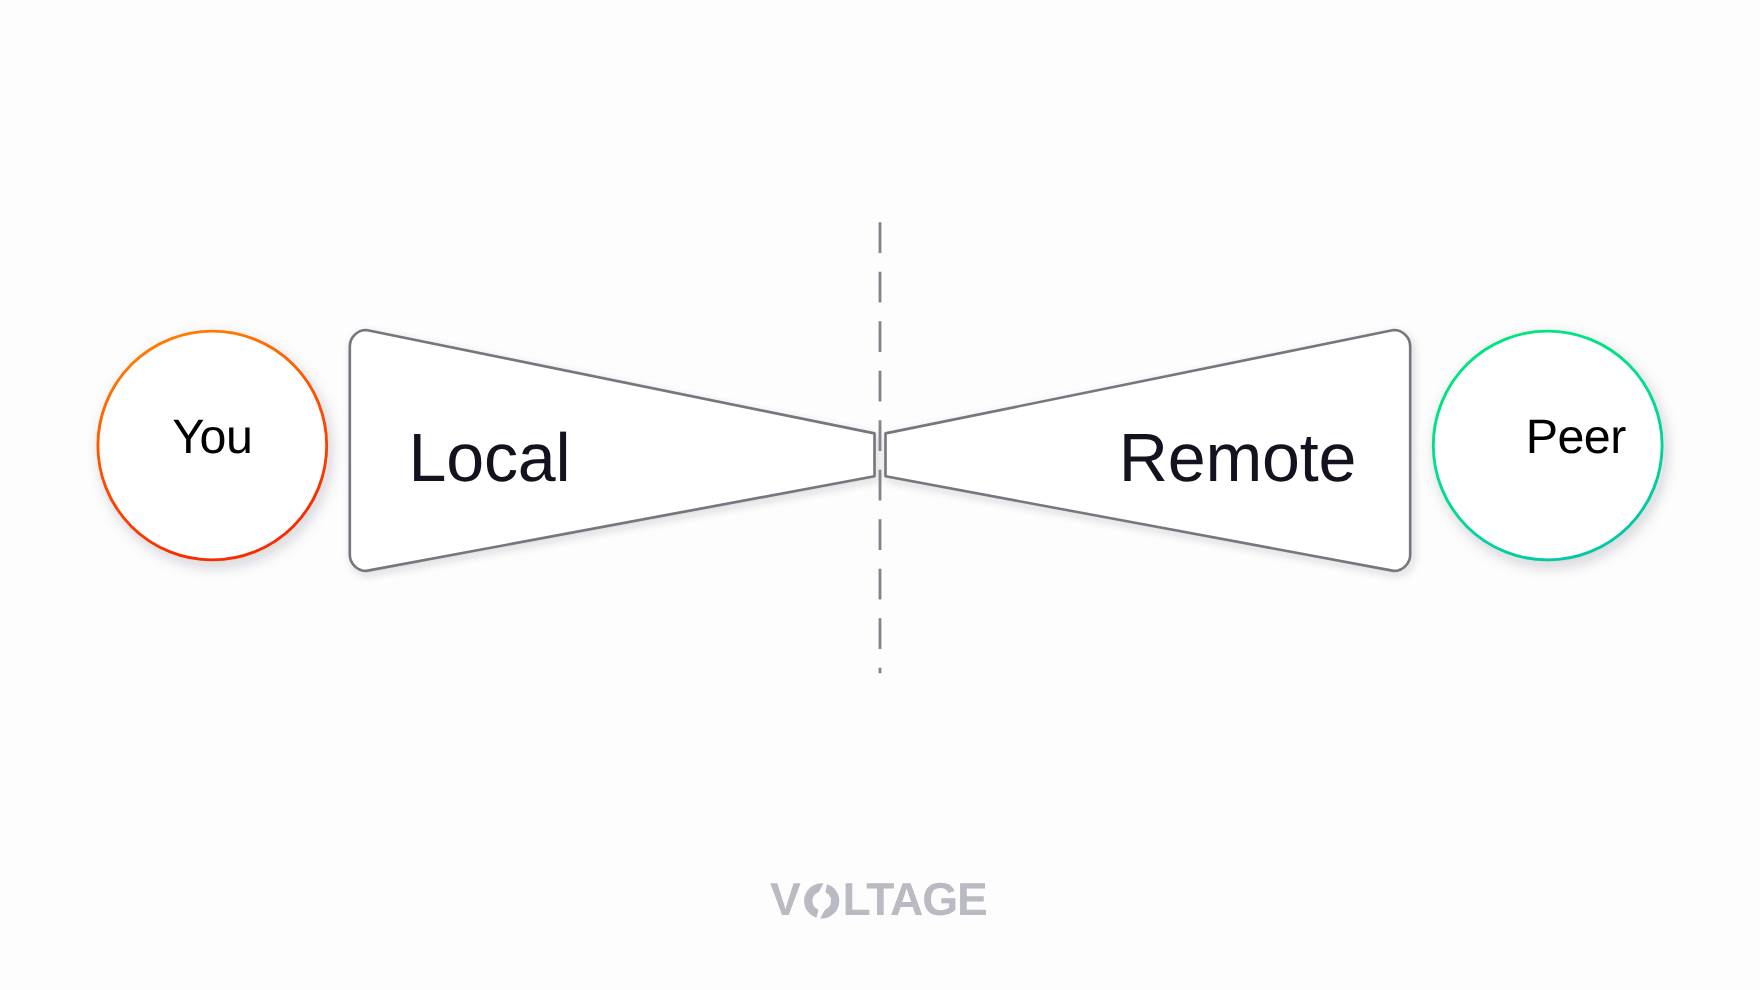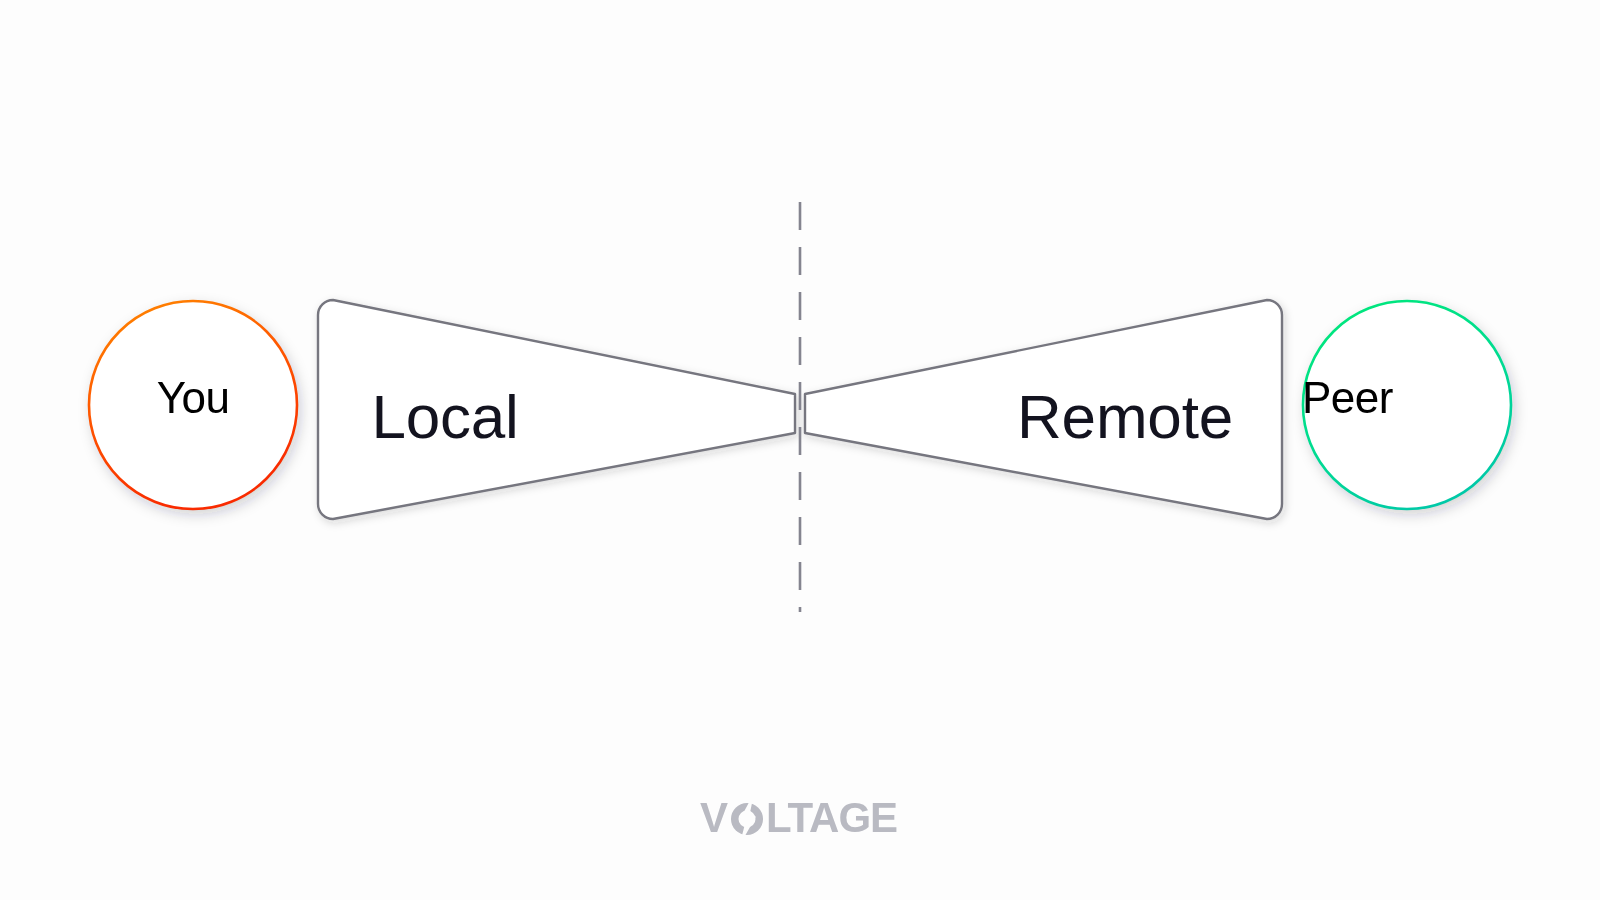--- a/index.html
+++ b/index.html
@@ -60,7 +60,7 @@
     left: 1302px;
     top: 376px;
     width: 176px;
-    text-align: left;
+    text-align: right;
   }
   #label-local {
     left: 330px;

